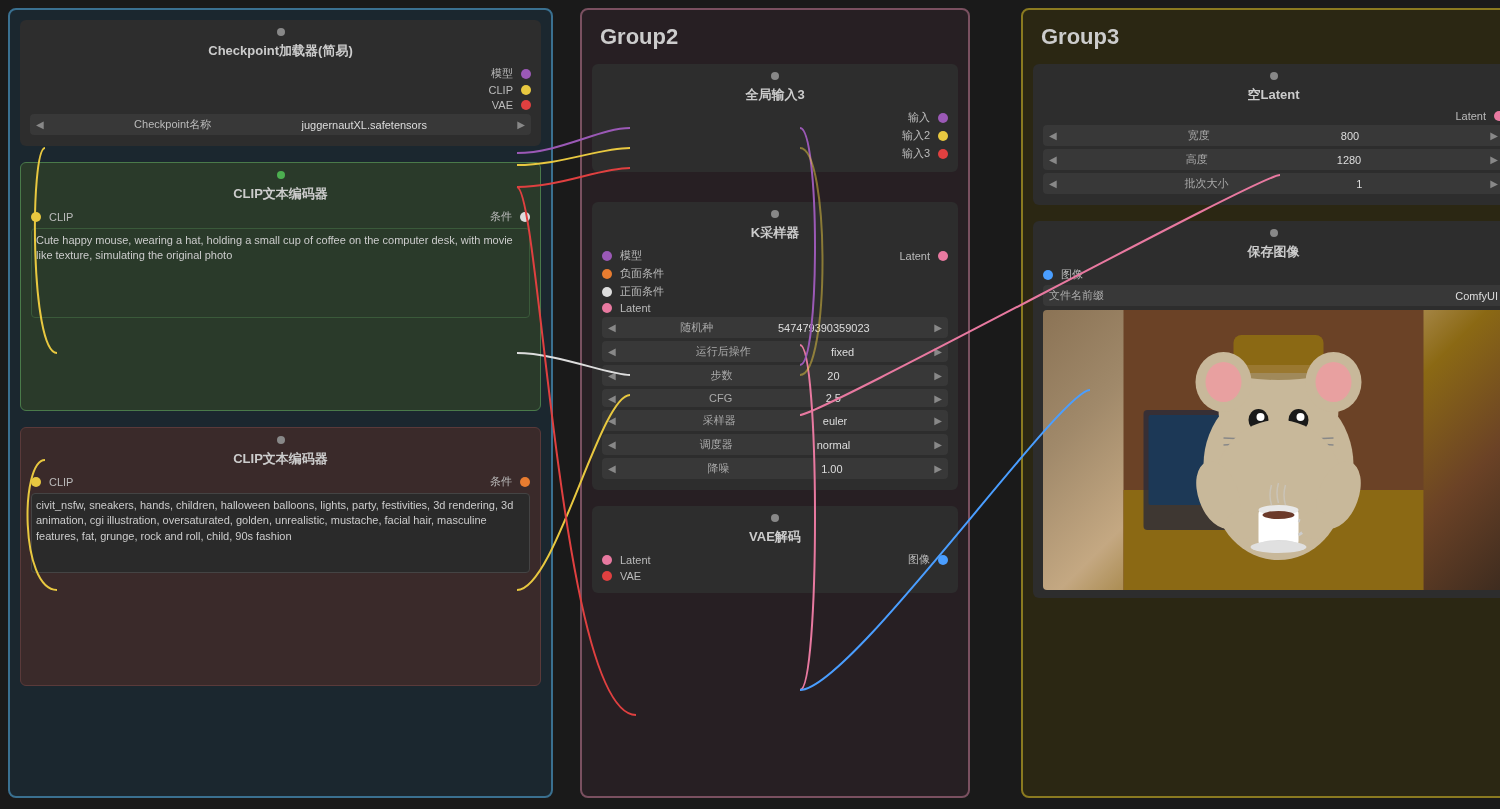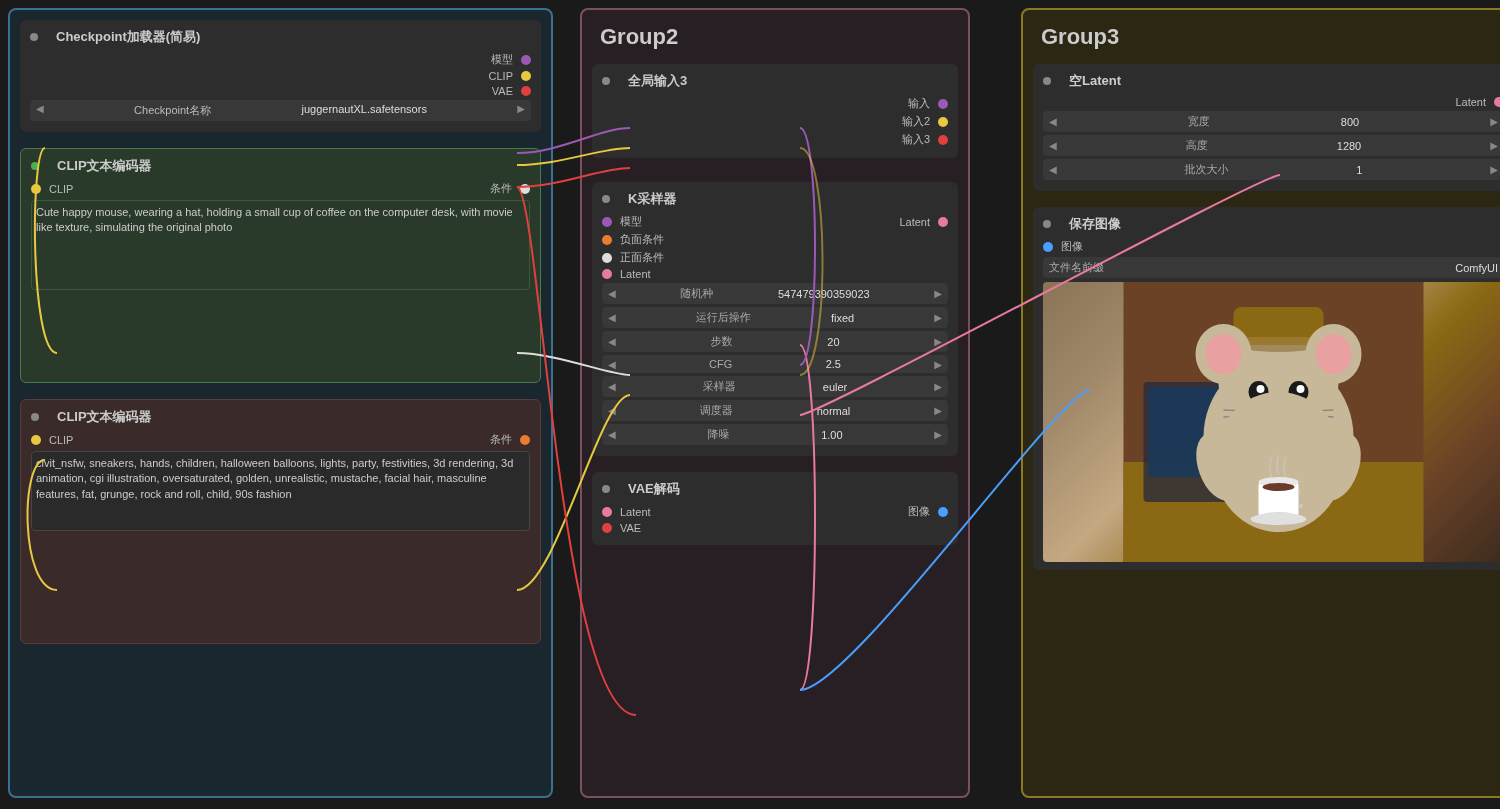--- a/index.html
+++ b/index.html
@@ -44,7 +44,8 @@
       margin-bottom: 6px;
       display: flex;
       align-items: center;
-      gap: 18px;
+      gap: 6px;
+      flex-direction: column;
     }
 
     .node-title-dot {

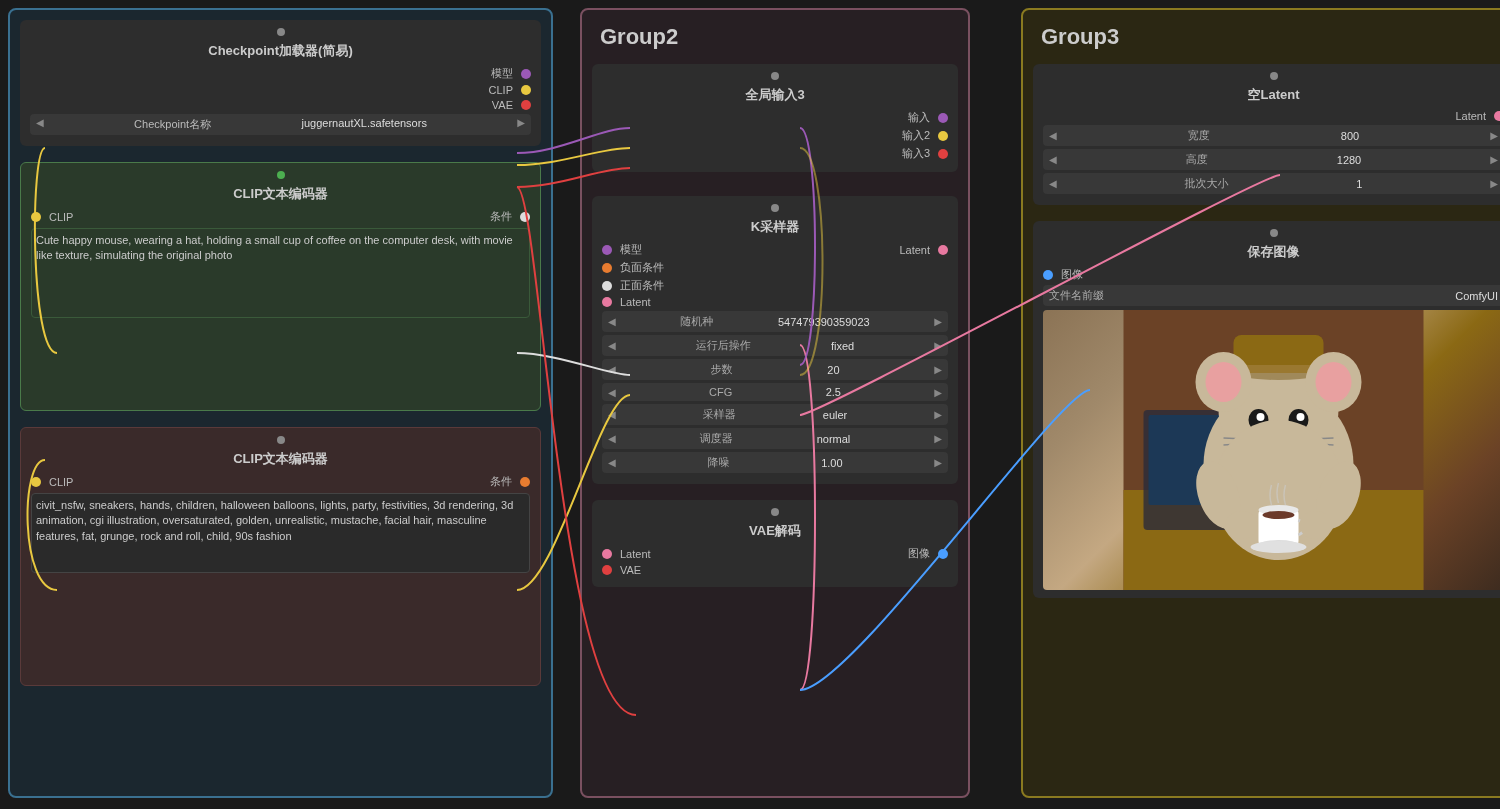--- a/index.html
+++ b/index.html
@@ -335,7 +335,7 @@
 <div class="group group2">
   <div class="group-title">Group2</div>
 
-  <div class="node" style="margin-bottom:24px;">
+  <div class="node" style="margin-bottom:30px;">
     <div class="node-title">
       <span class="node-title-dot"></span>
       <span>全局输入3</span>

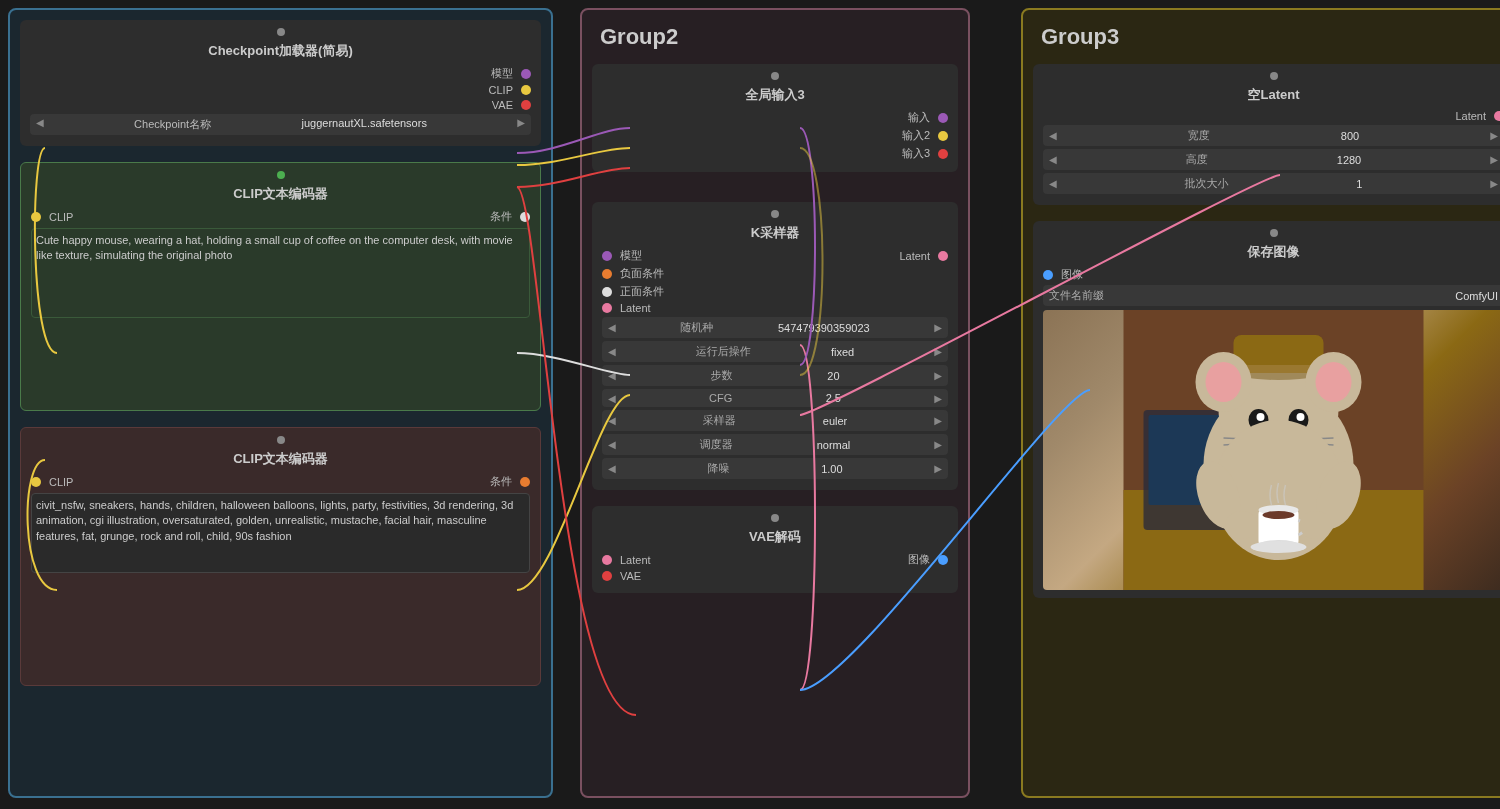--- a/index.html
+++ b/index.html
@@ -216,7 +216,7 @@
 
     .checkpoint-row {
       display: flex;
-      align-items: flex-start;
+      align-items: center;
       background: #383838;
       border-radius: 4px;
       padding: 3px 6px;

